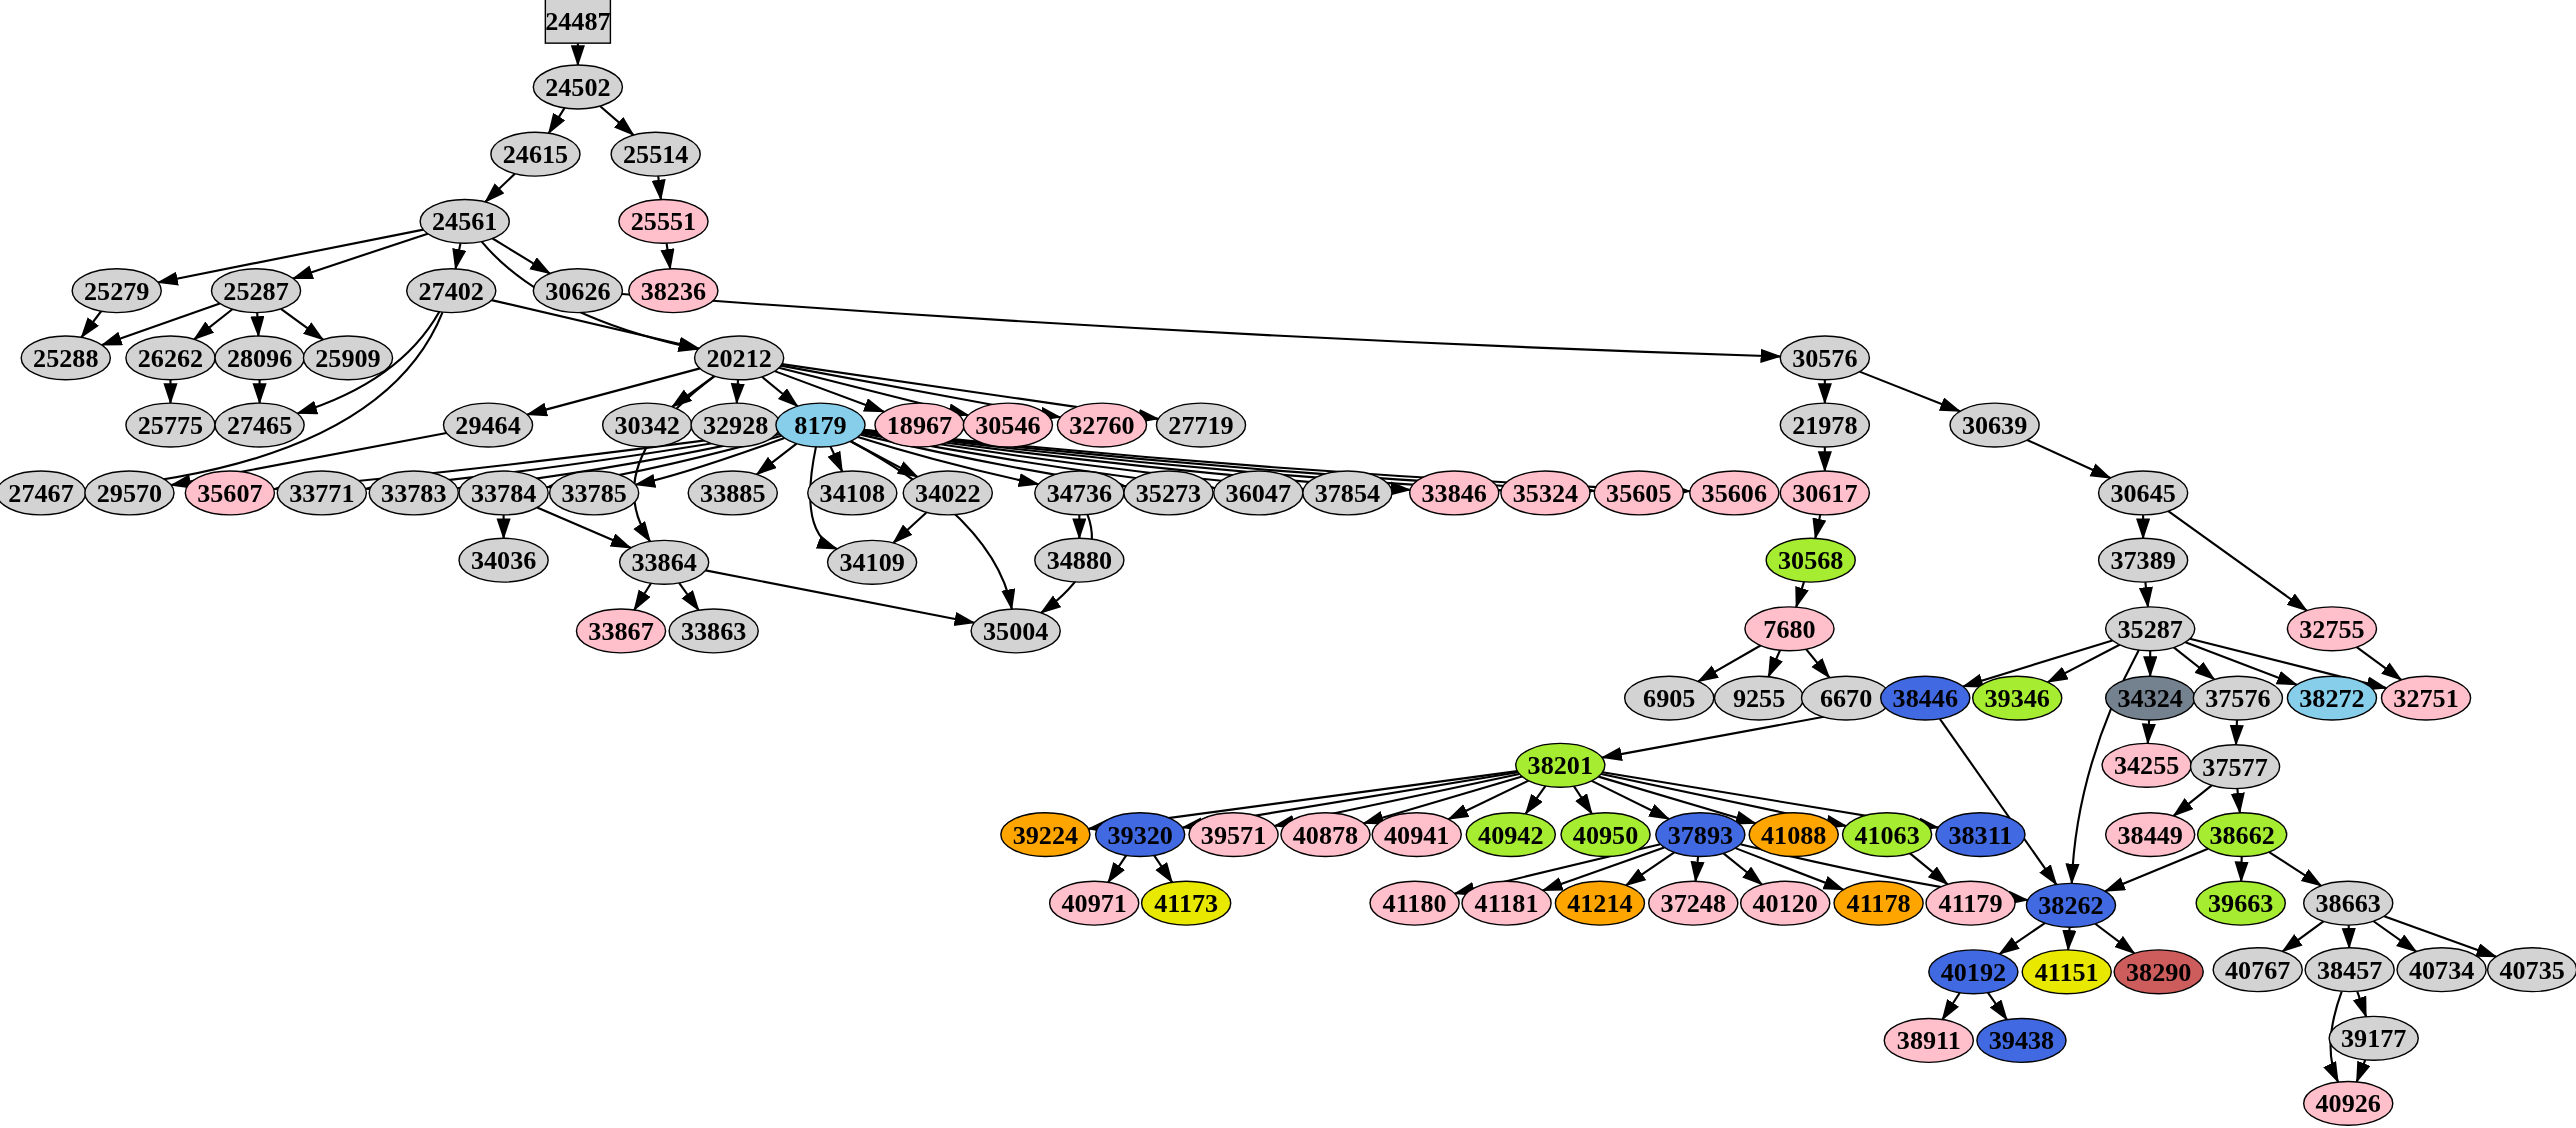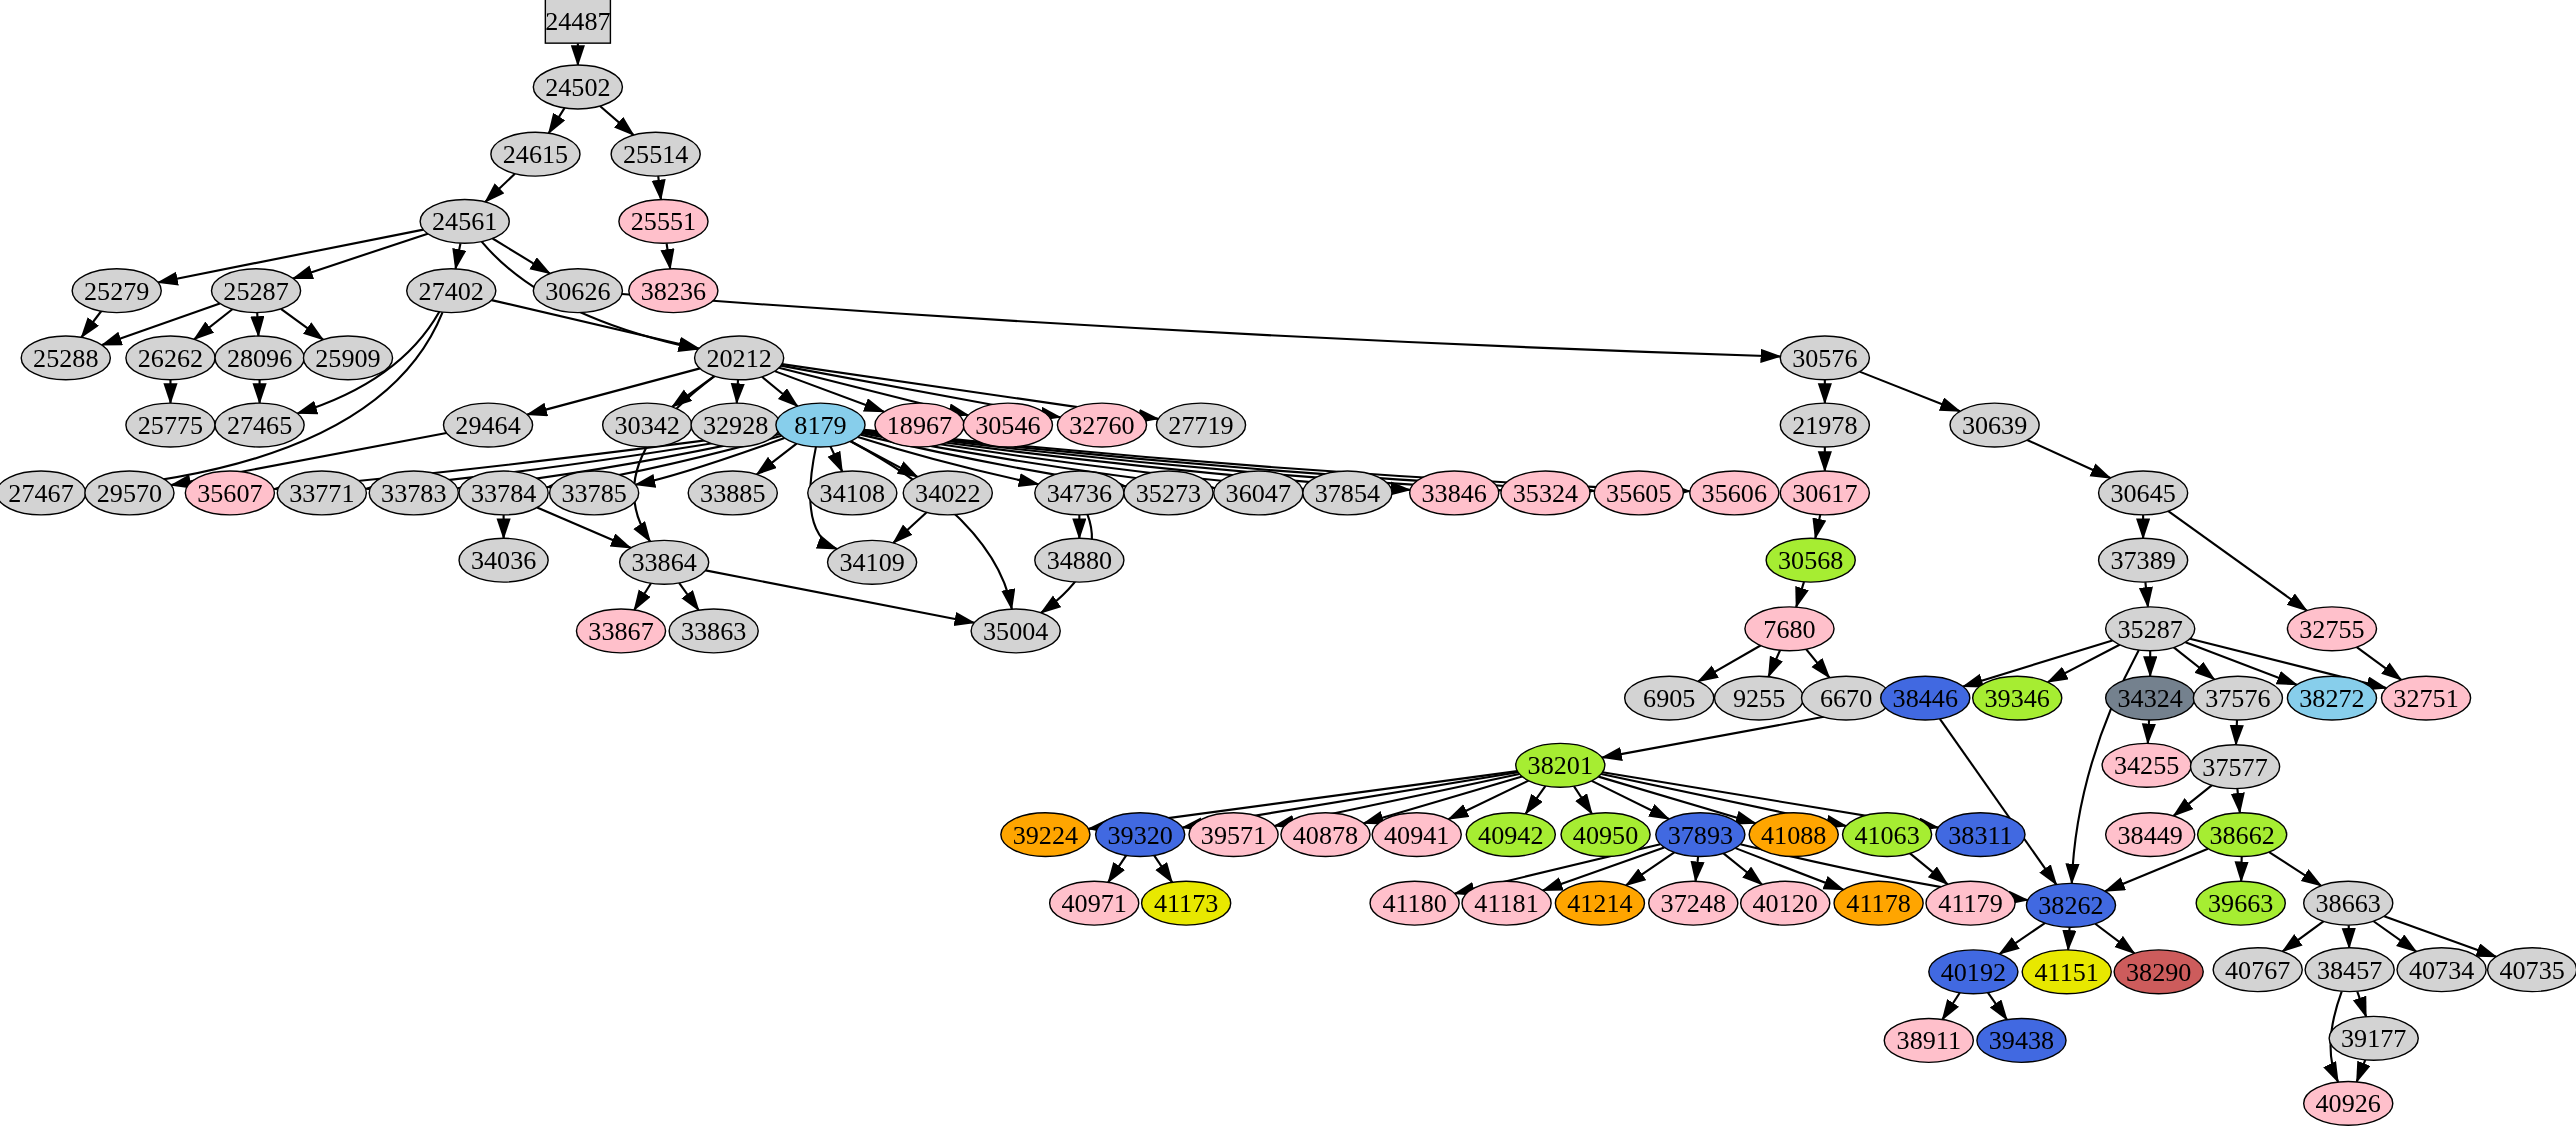--- a/index.html
+++ b/index.html
@@ -4,7 +4,7 @@
 <style>
   html, body { margin: 0; padding: 0; background: #ffffff; }
   body { font-family: "Liberation Serif", serif; }
-  #graph-wrap { width: 100%; background: #ef4444; }
+  #graph-wrap { width: 100%; background: #ef4444; font-weight: bold; }
   svg { display: block; width: 100%; height: auto; background: #ffffff; }
   .edge-path { fill: none; stroke: #000000; stroke-width: 3; }
   .node-shape { stroke: #000000; stroke-width: 2; }

